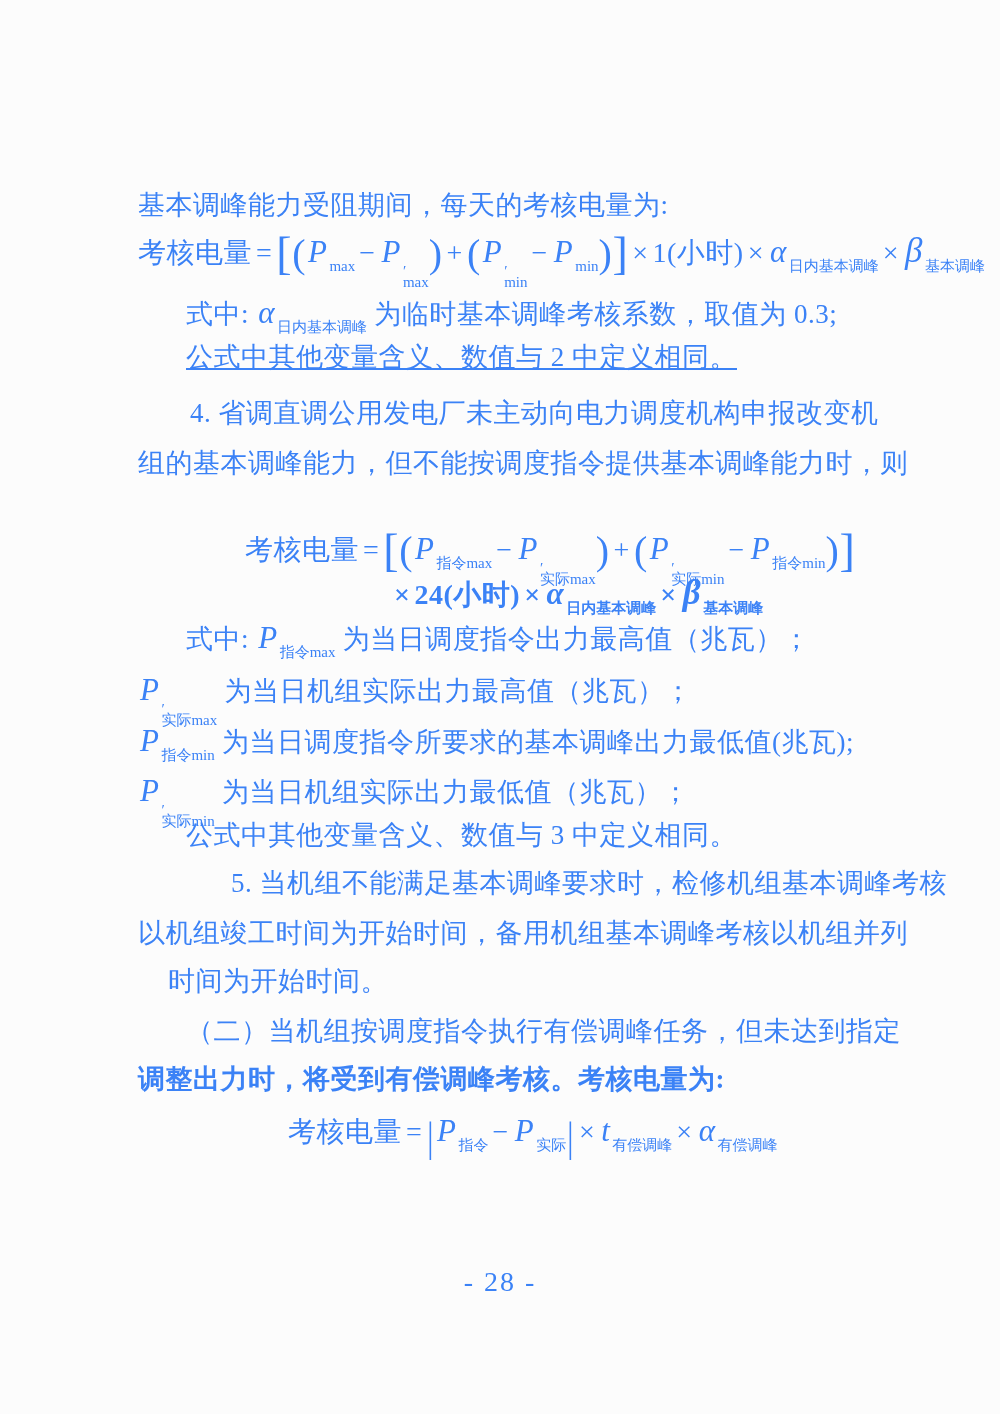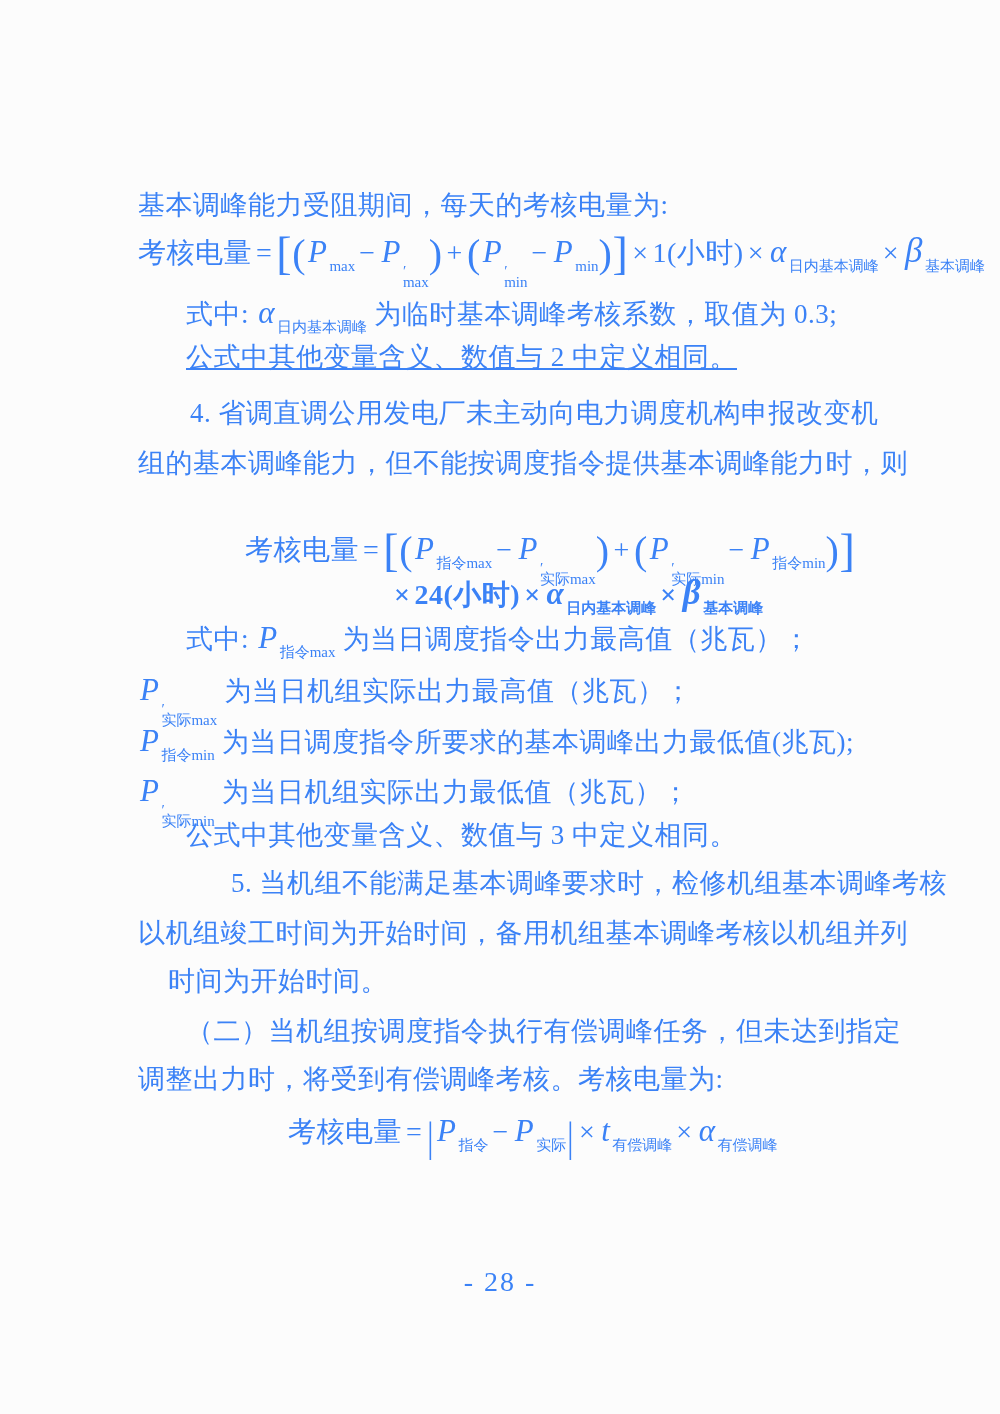--- a/index.html
+++ b/index.html
@@ -58,7 +58,7 @@
   .l16{top:908px;left:138px;}
   .l17{top:956px;left:138px;margin-left:30px;}
   .l18{top:1006px;left:186px;}
-  .l19{top:1054px;left:138px;}
+  .l19{top:1054px;left:138px;font-weight:bold;}
   .l20{top:1106px;left:288px;}
   .l21{top:1164px;left:186px;}
   .pagenum{

